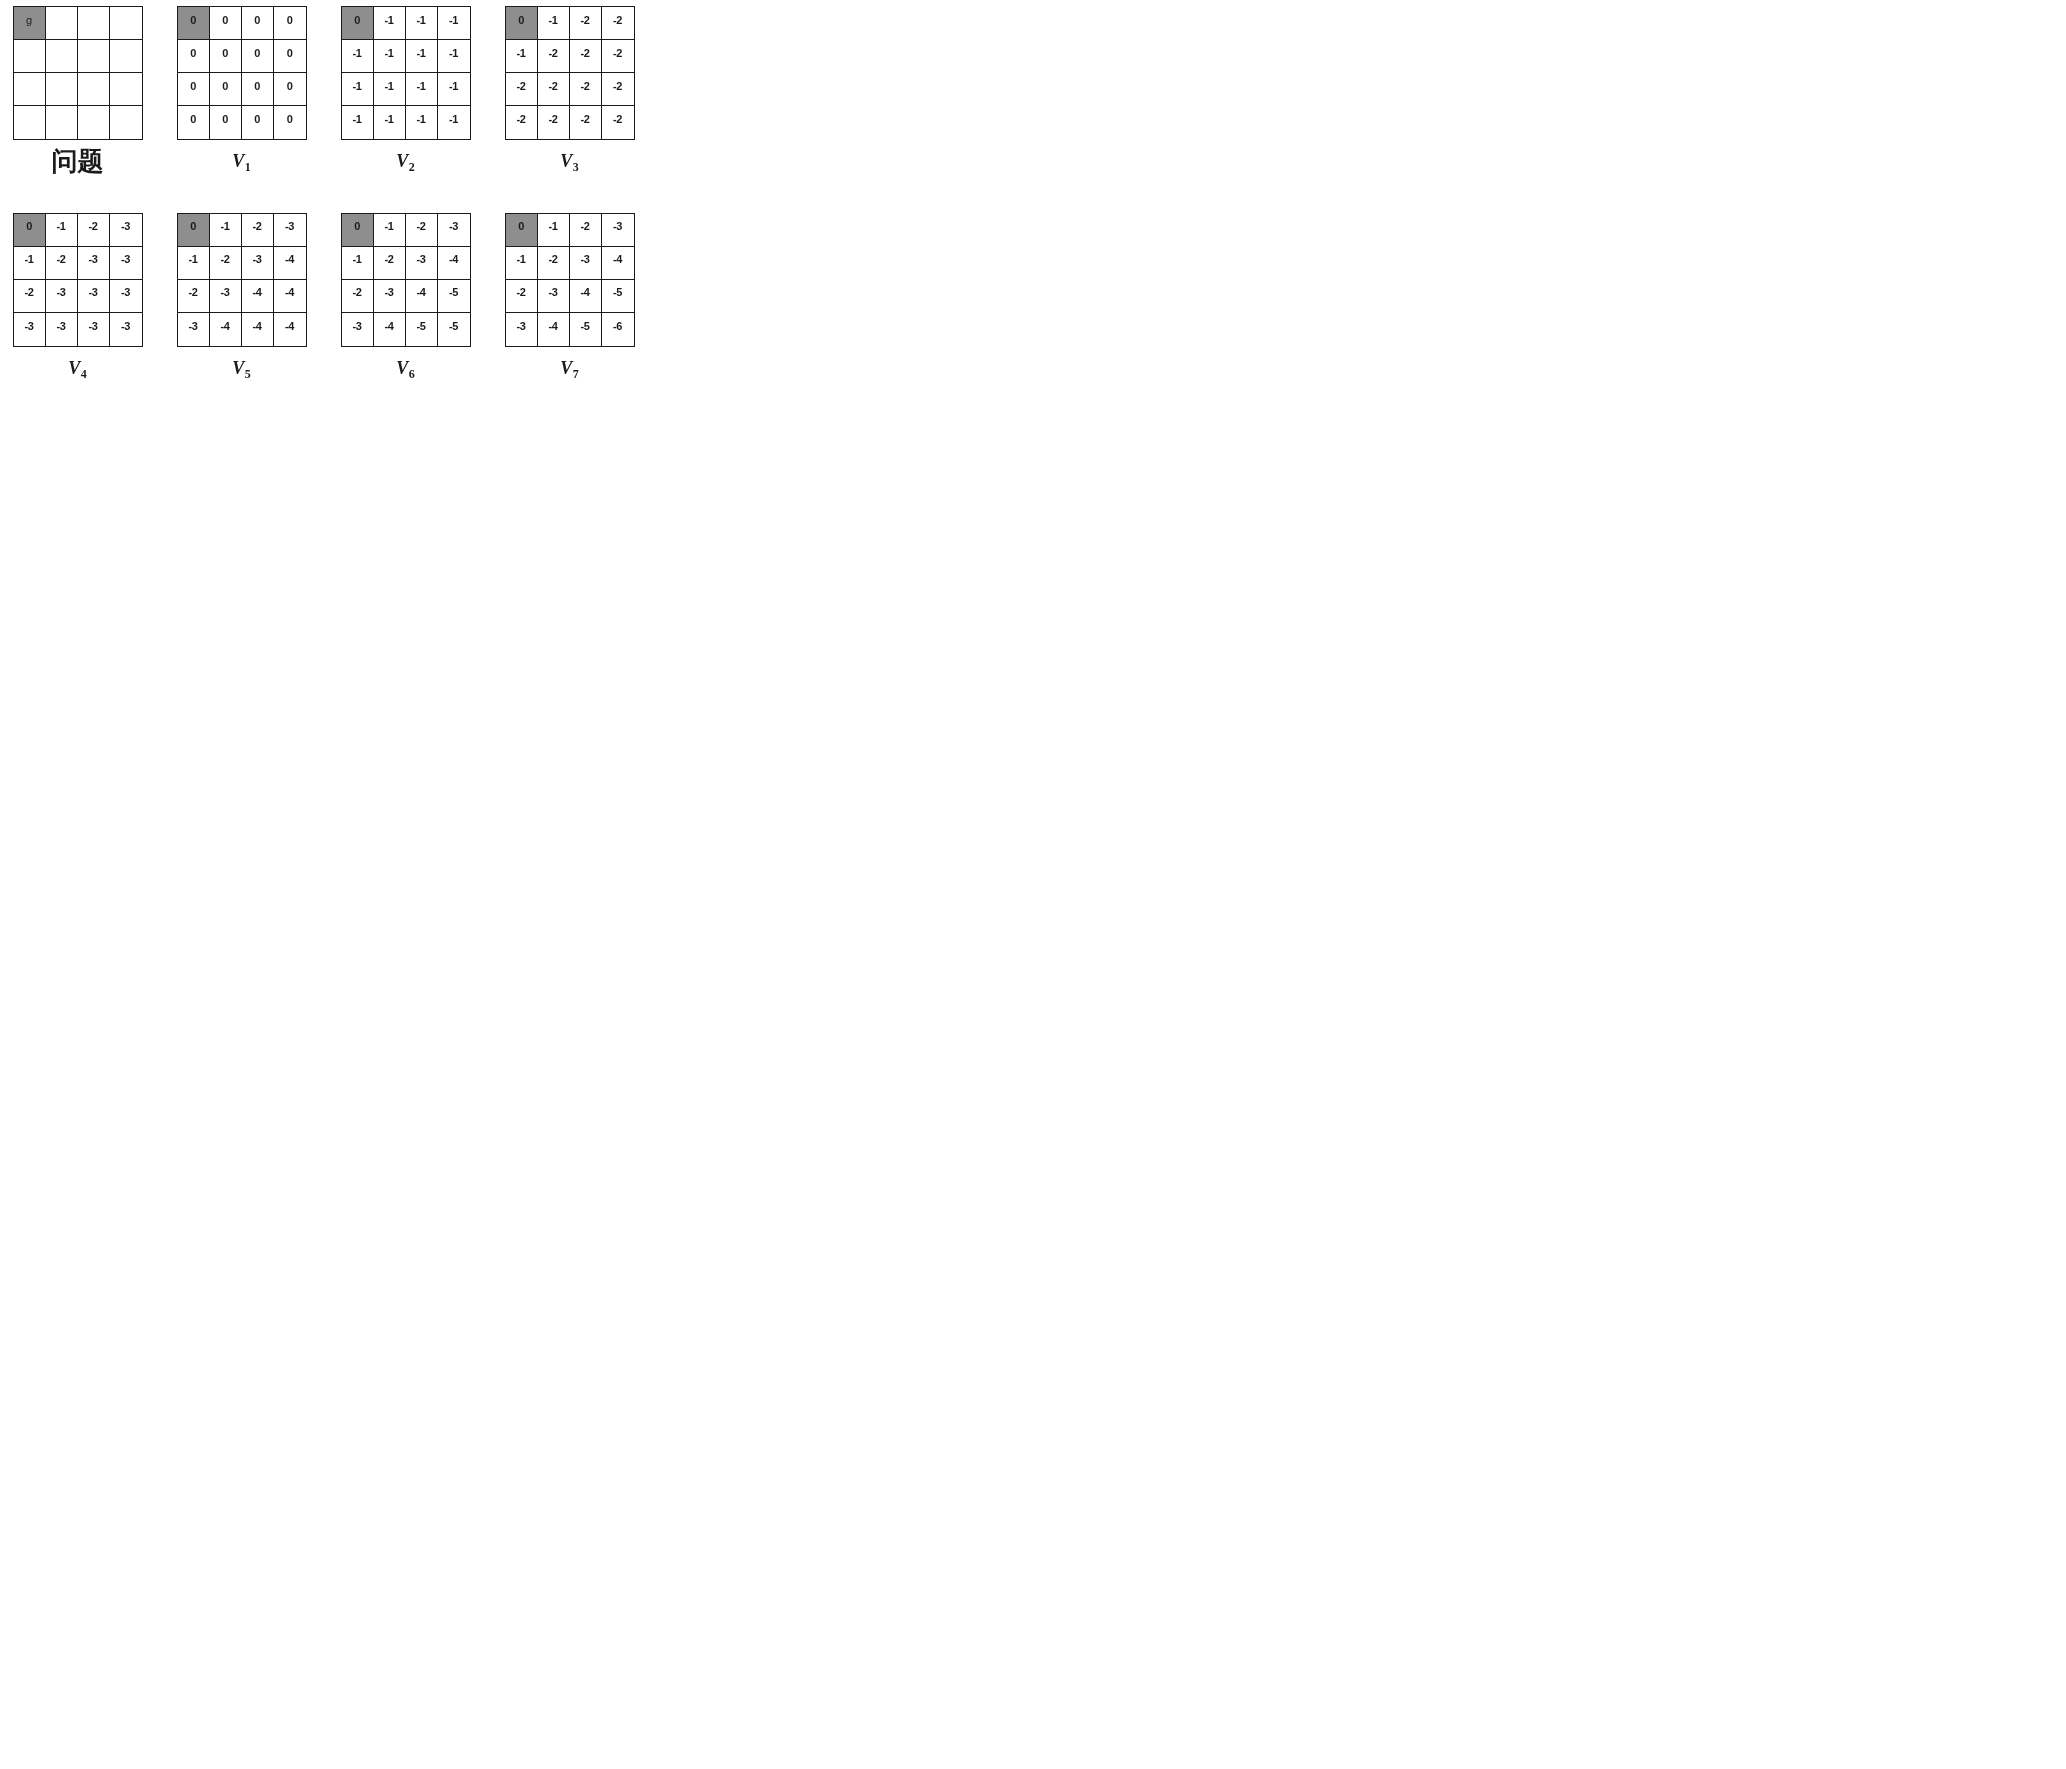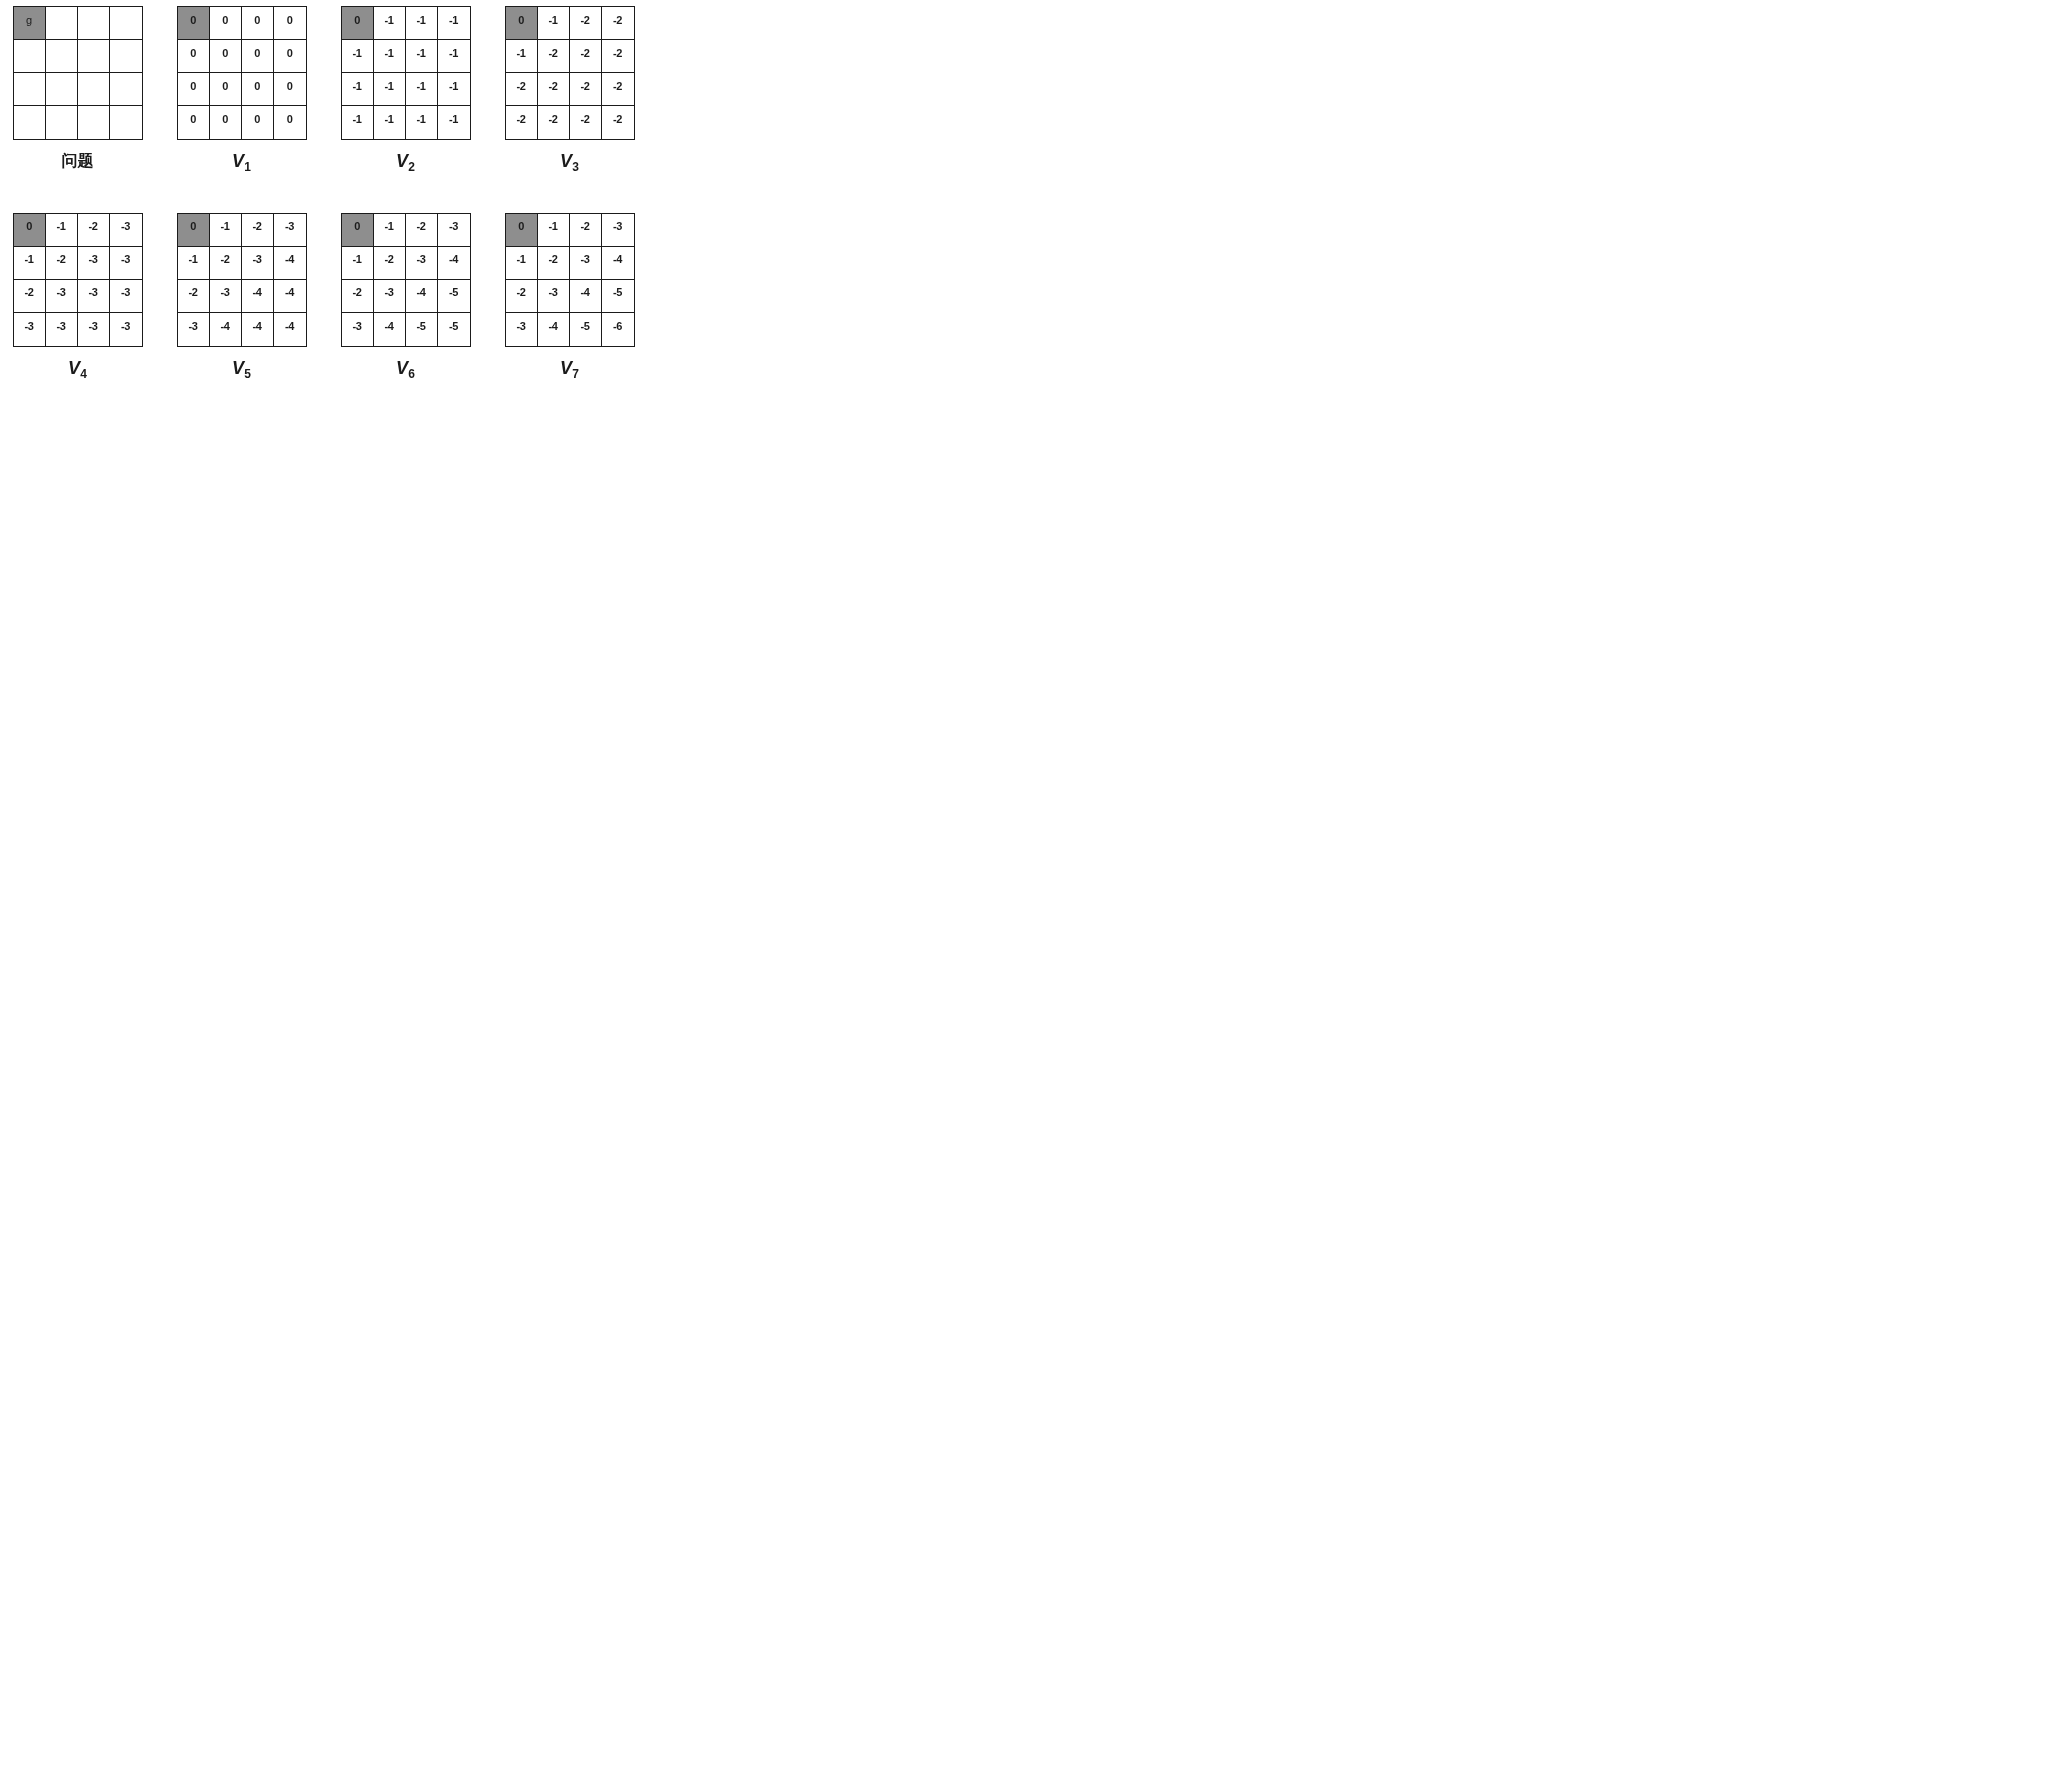--- a/index.html
+++ b/index.html
@@ -65,7 +65,7 @@
   .caption .cjk {
     font-family: "DejaVu Serif", "Liberation Serif", serif;
     font-weight: 700;
-    font-size: 16px;
+    font-size: 26px;
     line-height: 1;
   }
   .caption .math {

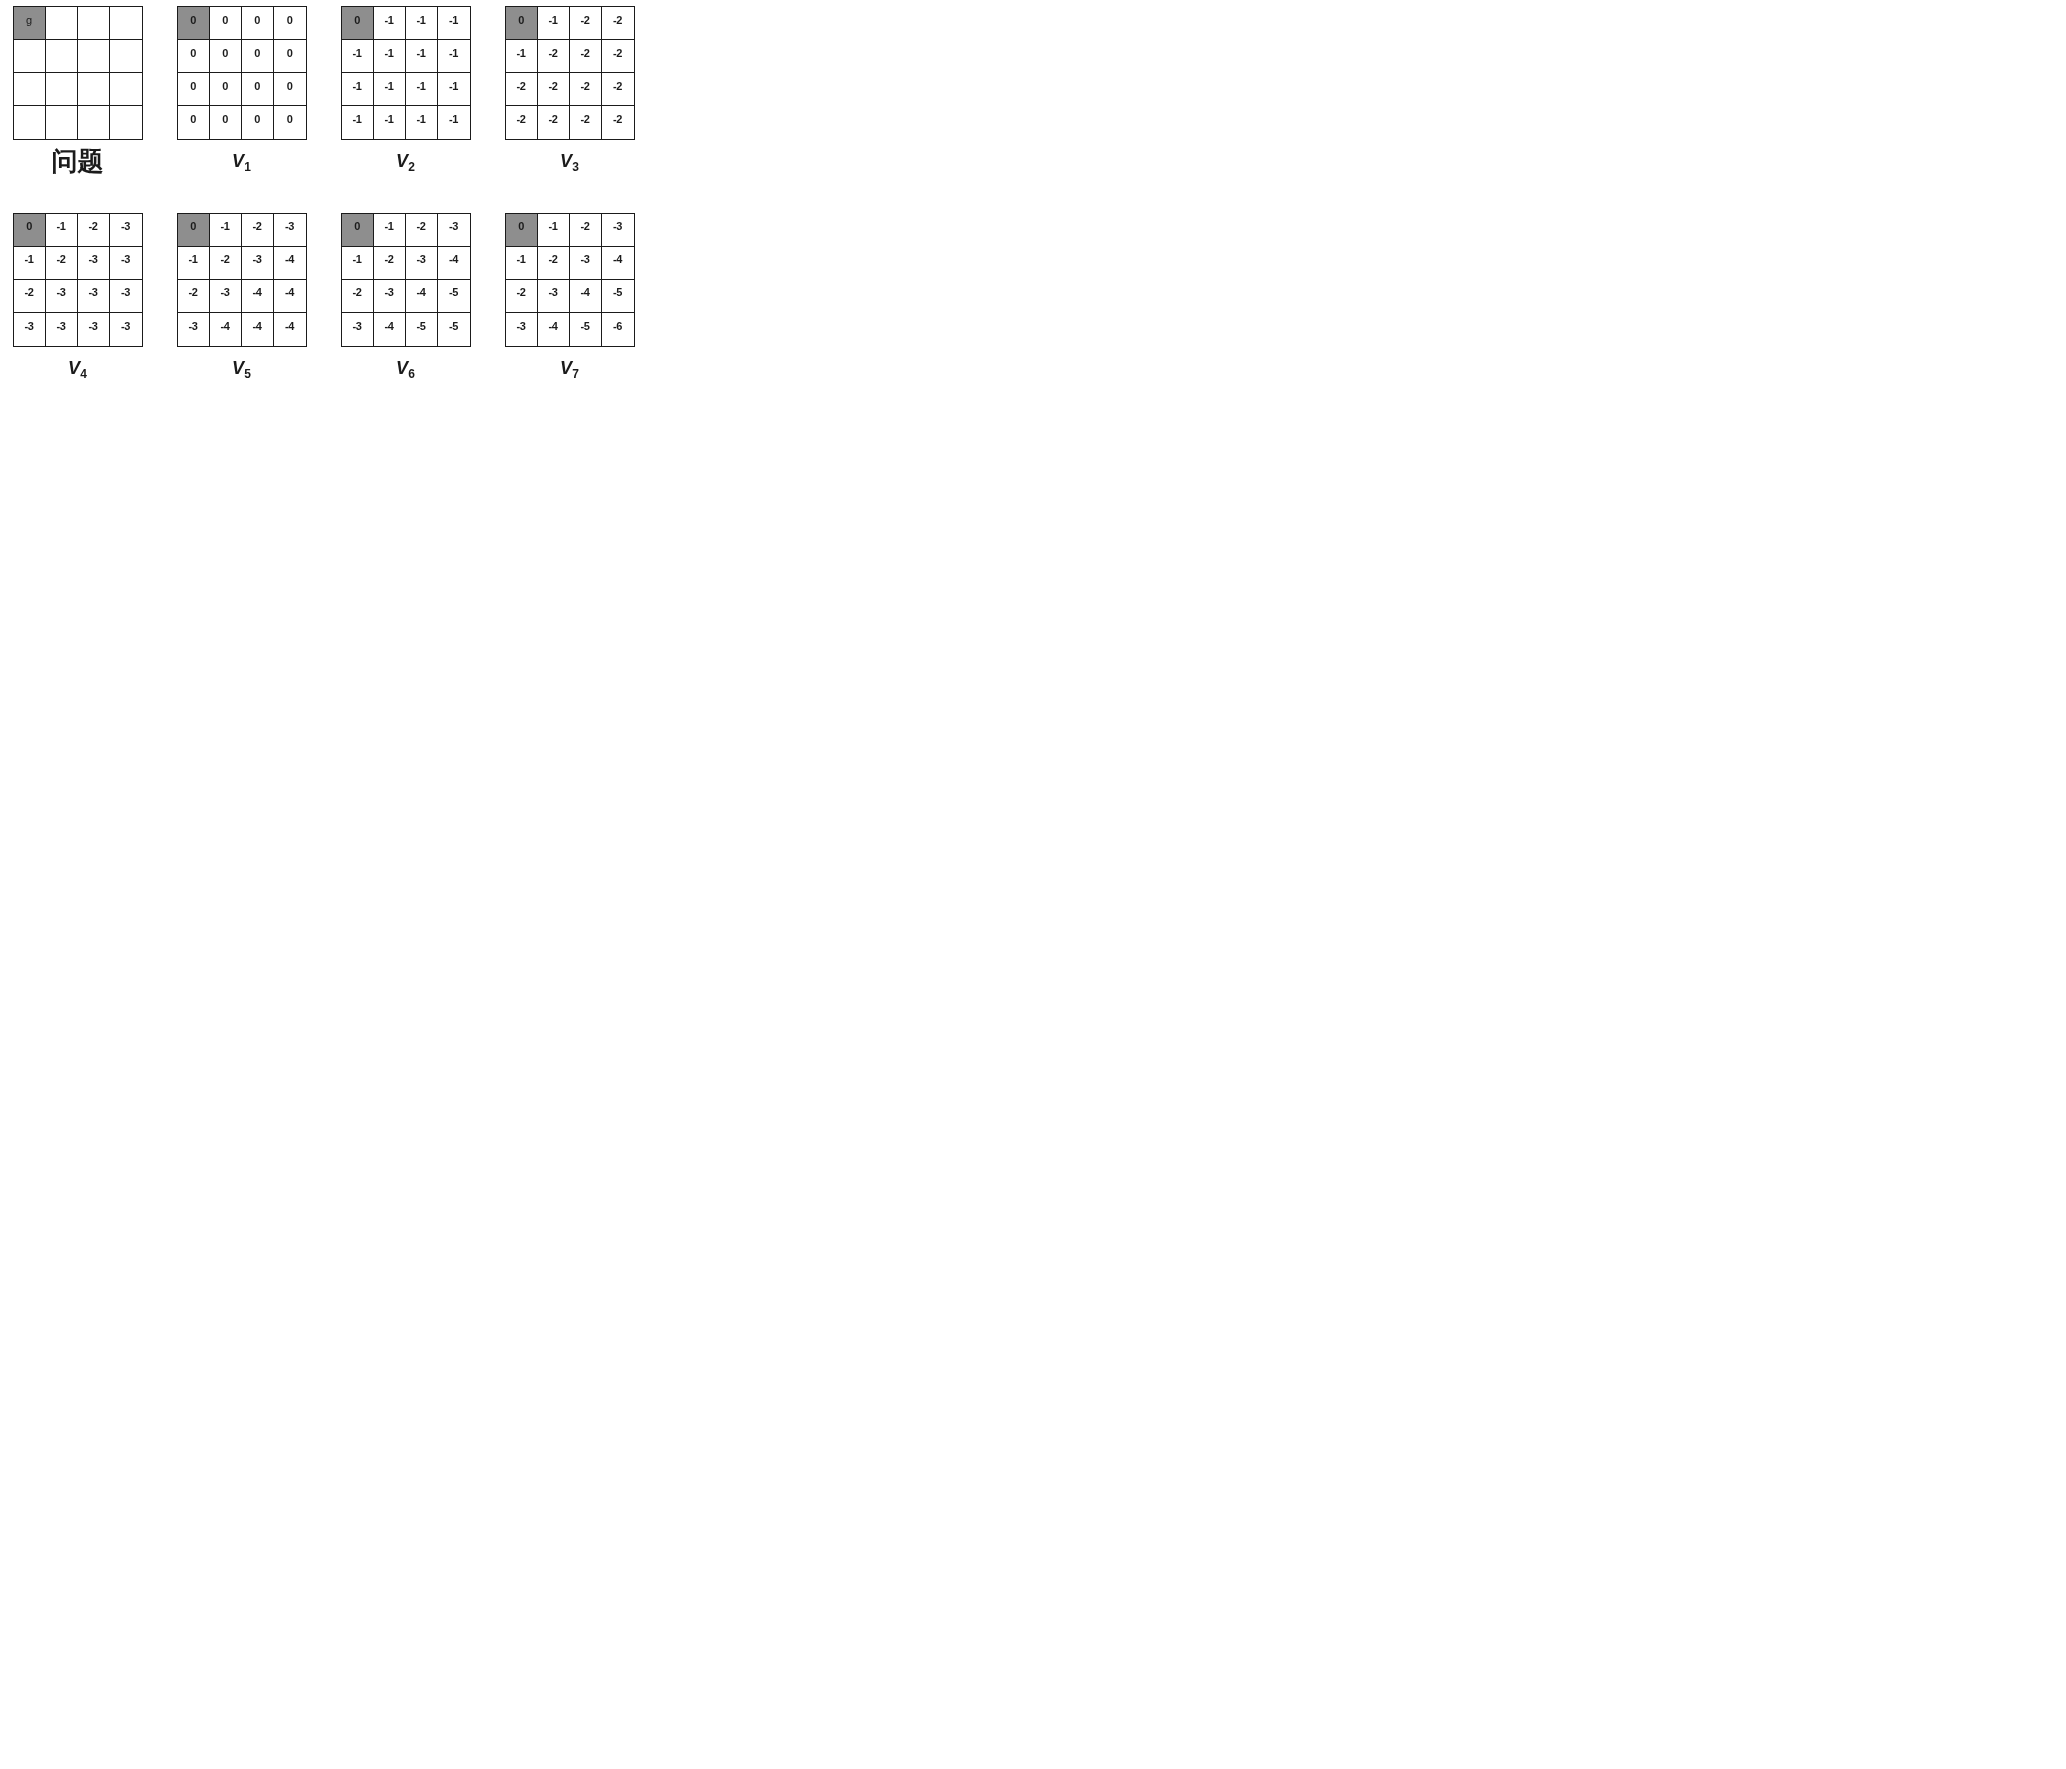--- a/index.html
+++ b/index.html
@@ -69,7 +69,7 @@
     line-height: 1;
   }
   .caption .math {
-    font-family: Liberation Sans, sans-serif;
+    font-family: Liberation Serif, serif;
     font-size: 18px;
     font-weight: 700;
     line-height: 1;

